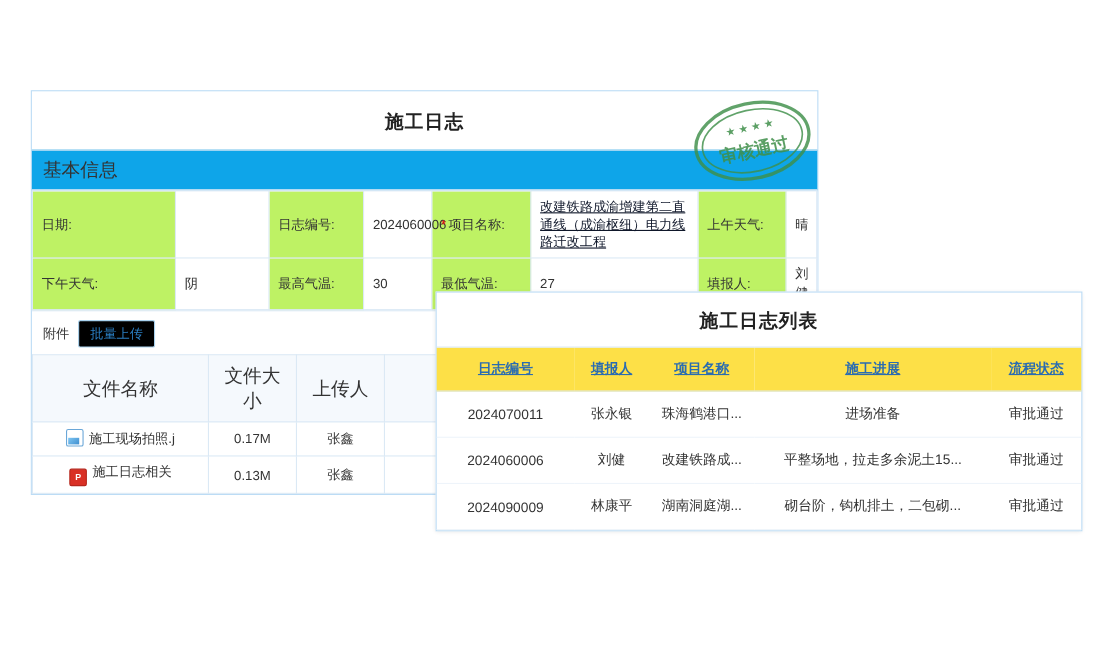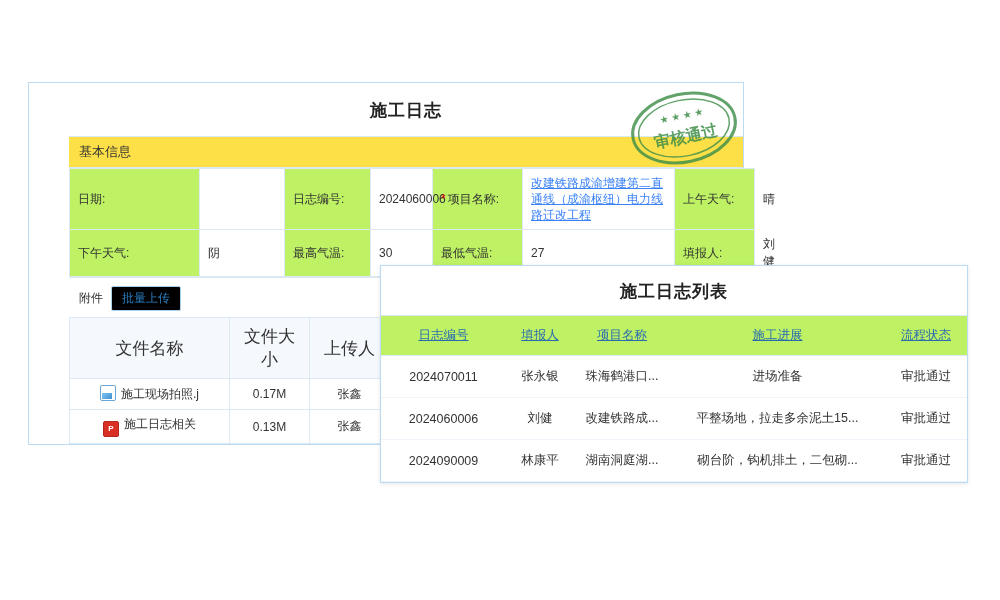--- a/index.html
+++ b/index.html
@@ -26,7 +26,6 @@
     background: #ffffff;
     border: 1px solid #bcdcf5;
     box-sizing: border-box;
-    padding-left: 40px;
   }
   .form-title {
     text-align: center;

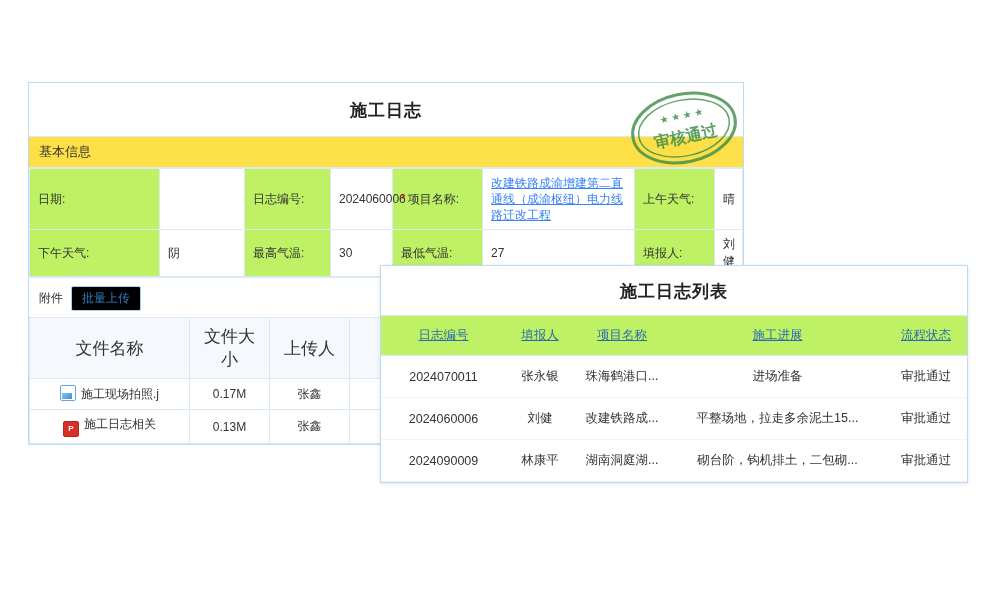--- a/index.html
+++ b/index.html
@@ -36,10 +36,10 @@
     letter-spacing: 1px;
   }
   .section-bar {
-    background: #fde047;
+    background: #0ea5e9;
     border-top: 1px solid #dbe9f5;
     border-bottom: 1px solid #dbe9f5;
-    font-size: 13px;
+    font-size: 17px;
     color: #333;
     padding: 6px 10px;
   }

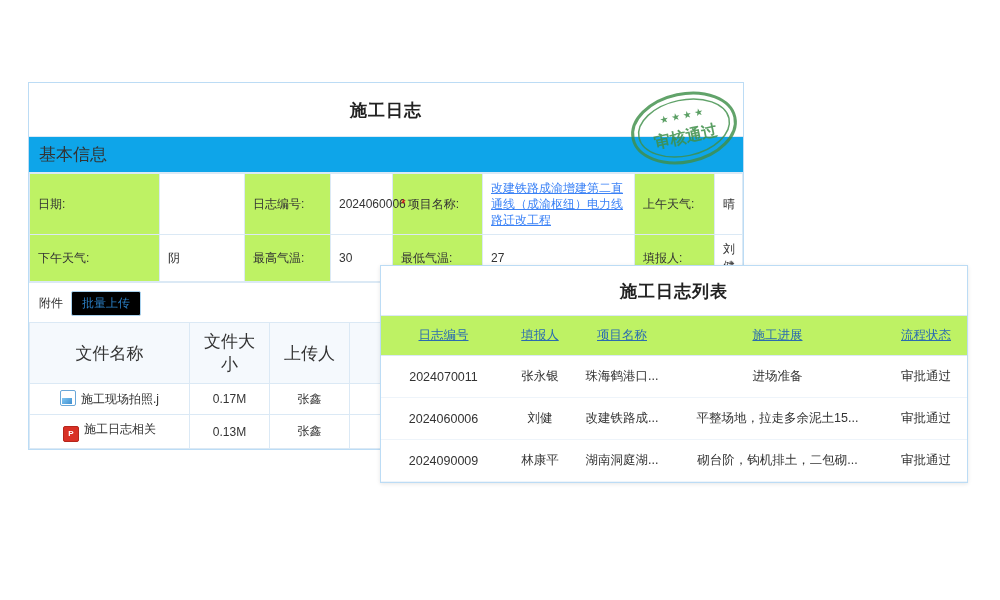--- a/index.html
+++ b/index.html
@@ -70,7 +70,7 @@
     margin-right: 2px;
   }
   .link {
-    color: #3b82f6;
+    color: #0f172a;
     text-decoration: underline;
     line-height: 16px;
     display: inline-block;

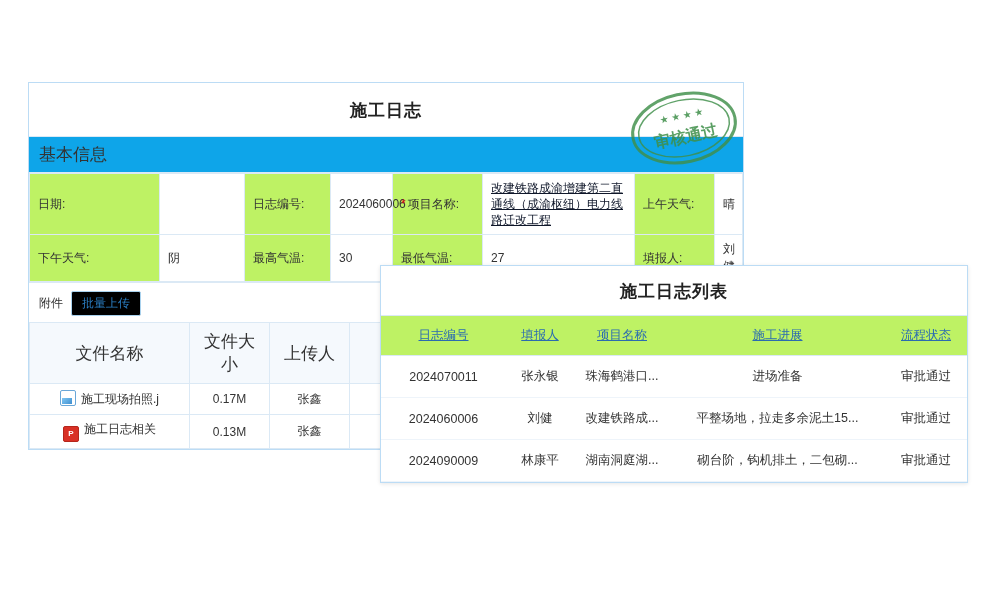--- a/index.html
+++ b/index.html
@@ -168,7 +168,7 @@
   
   .list-panel {
     position: absolute;
-    left: 380px;
+    left: 396px;
     top: 265px;
     width: 588px;
     background: #ffffff;

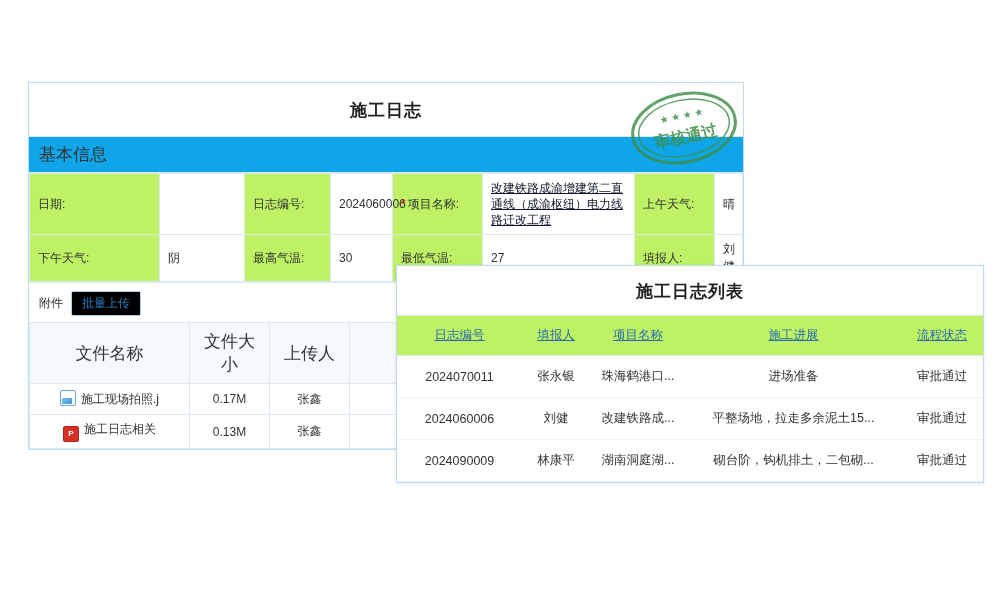--- a/index.html
+++ b/index.html
@@ -193,9 +193,9 @@
     border: 1px solid #dbe9f5;
     border-left: none;
     border-right: none;
-    background: #bef264;
+    background: #fde047;
     font-size: 12.5px;
-    font-weight: normal;
+    font-weight: bold;
     color: #2b6cb0;
     padding: 11px 4px;
     text-align: center;

